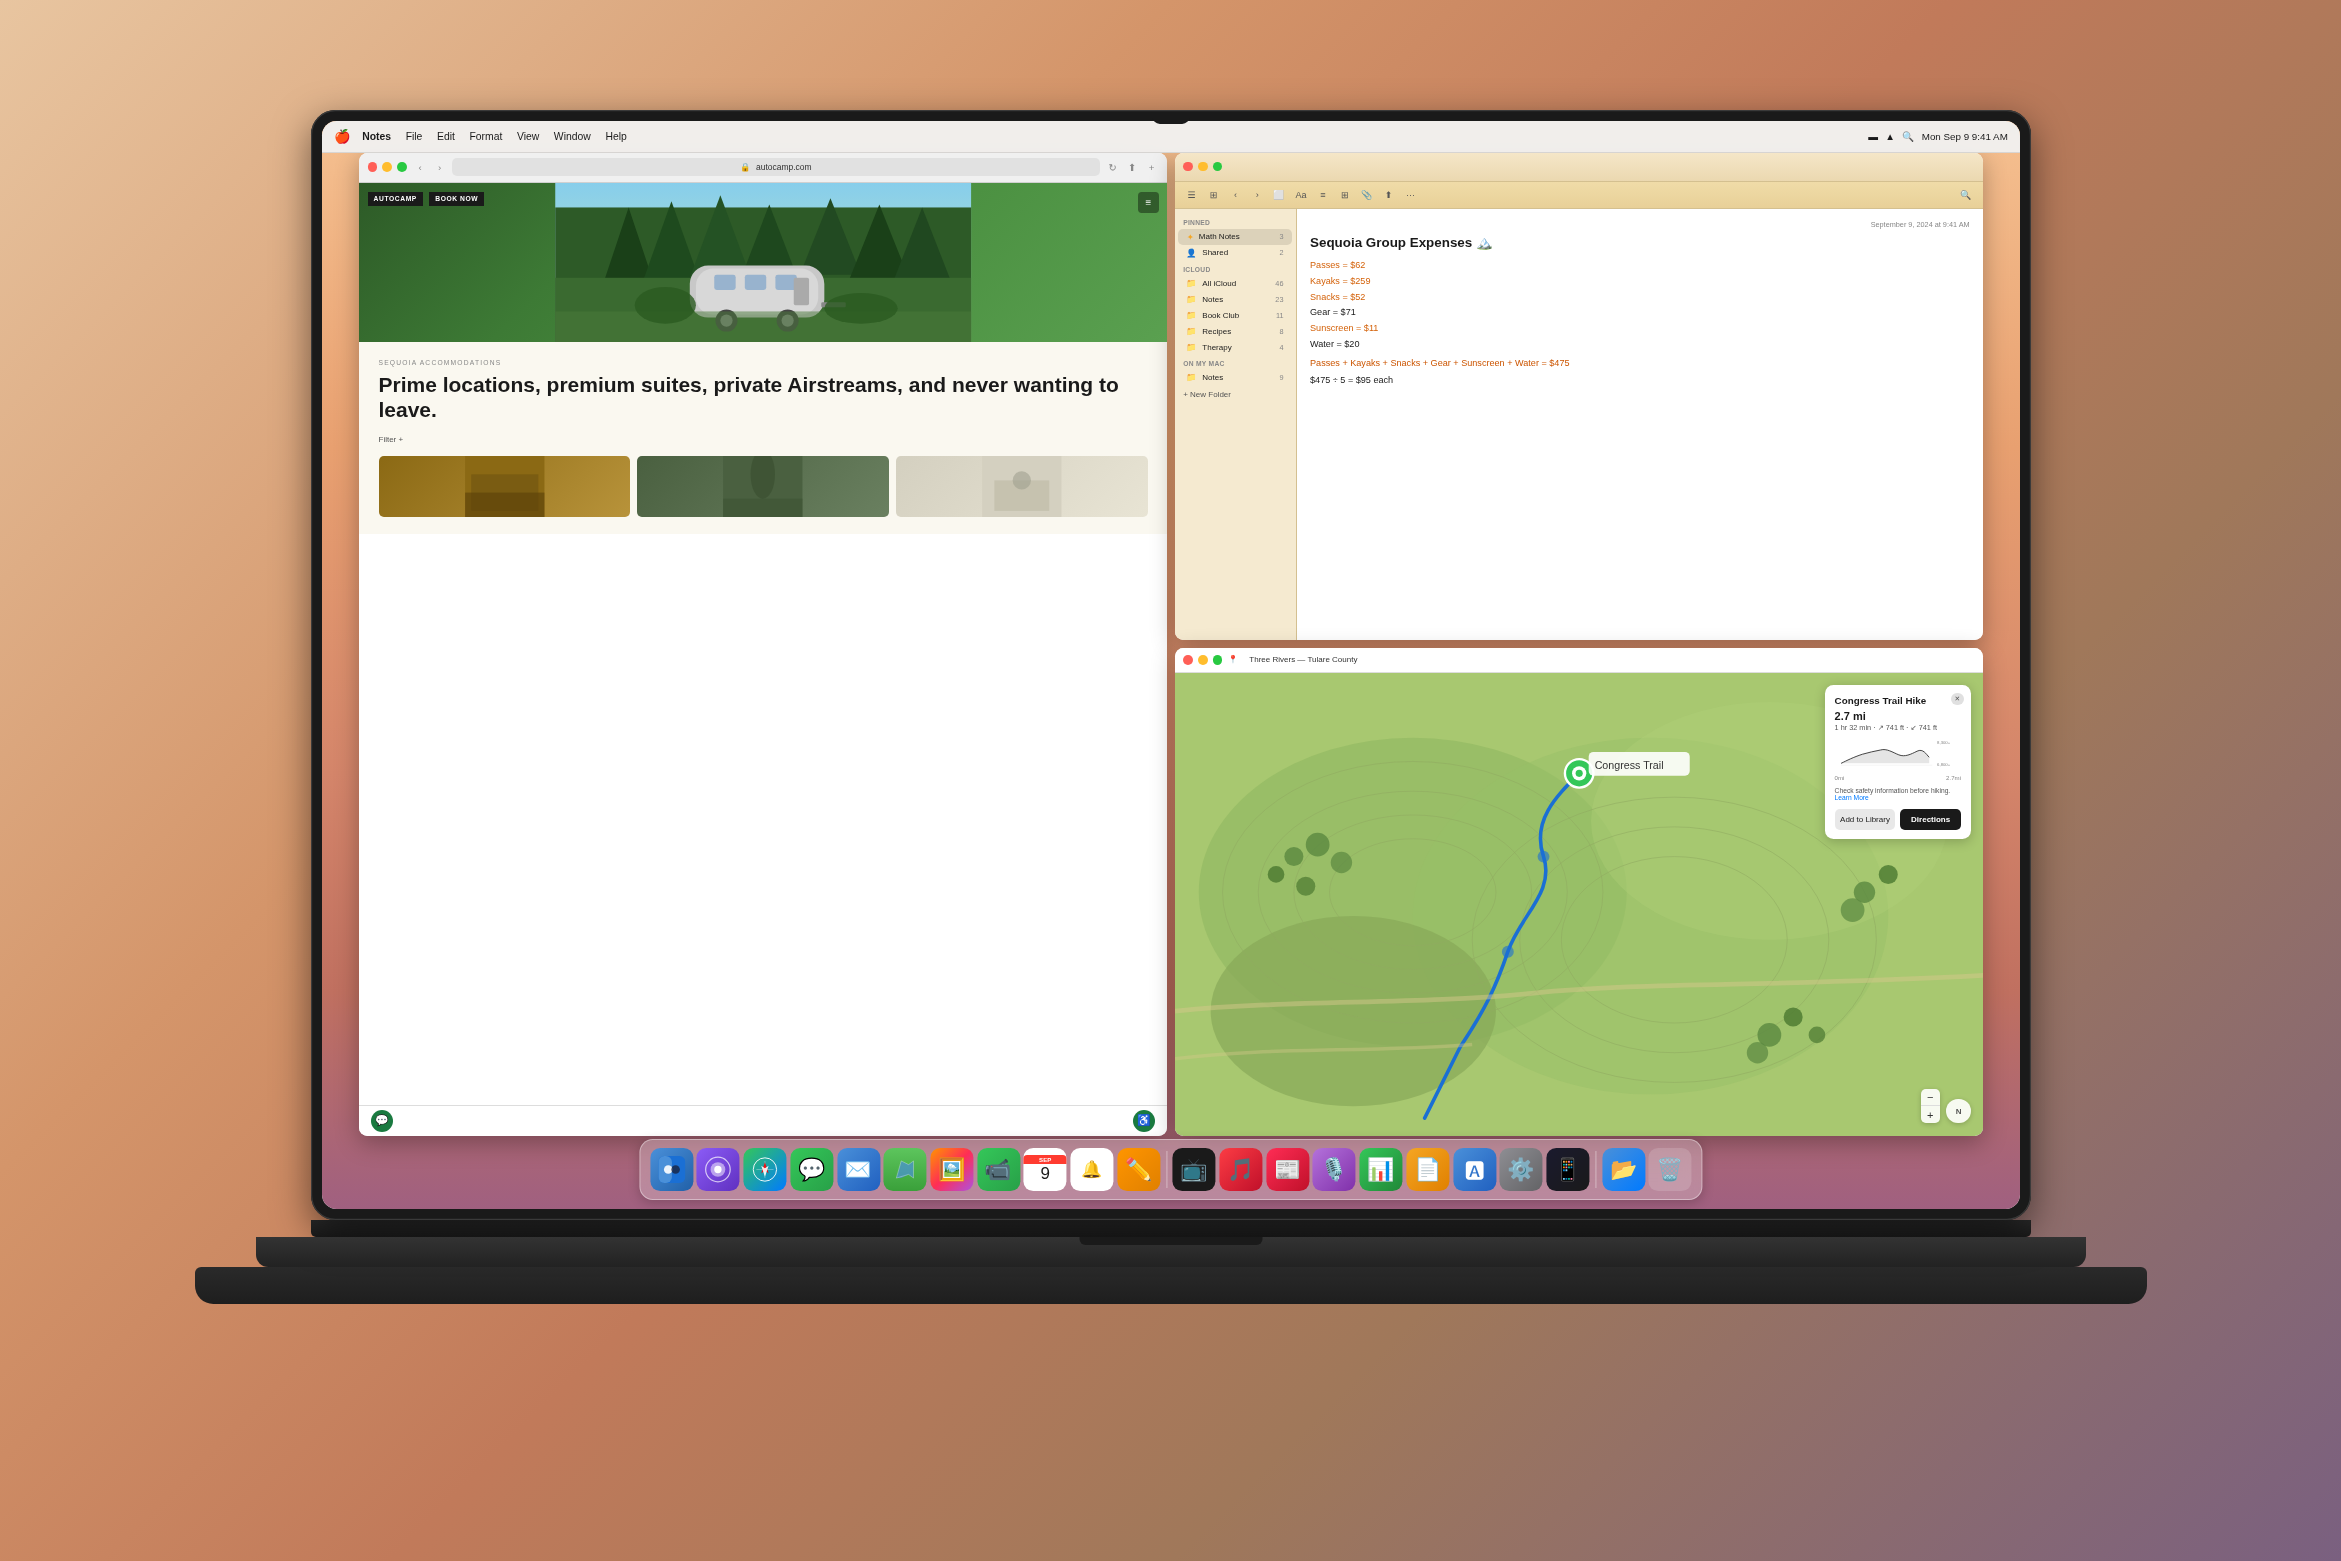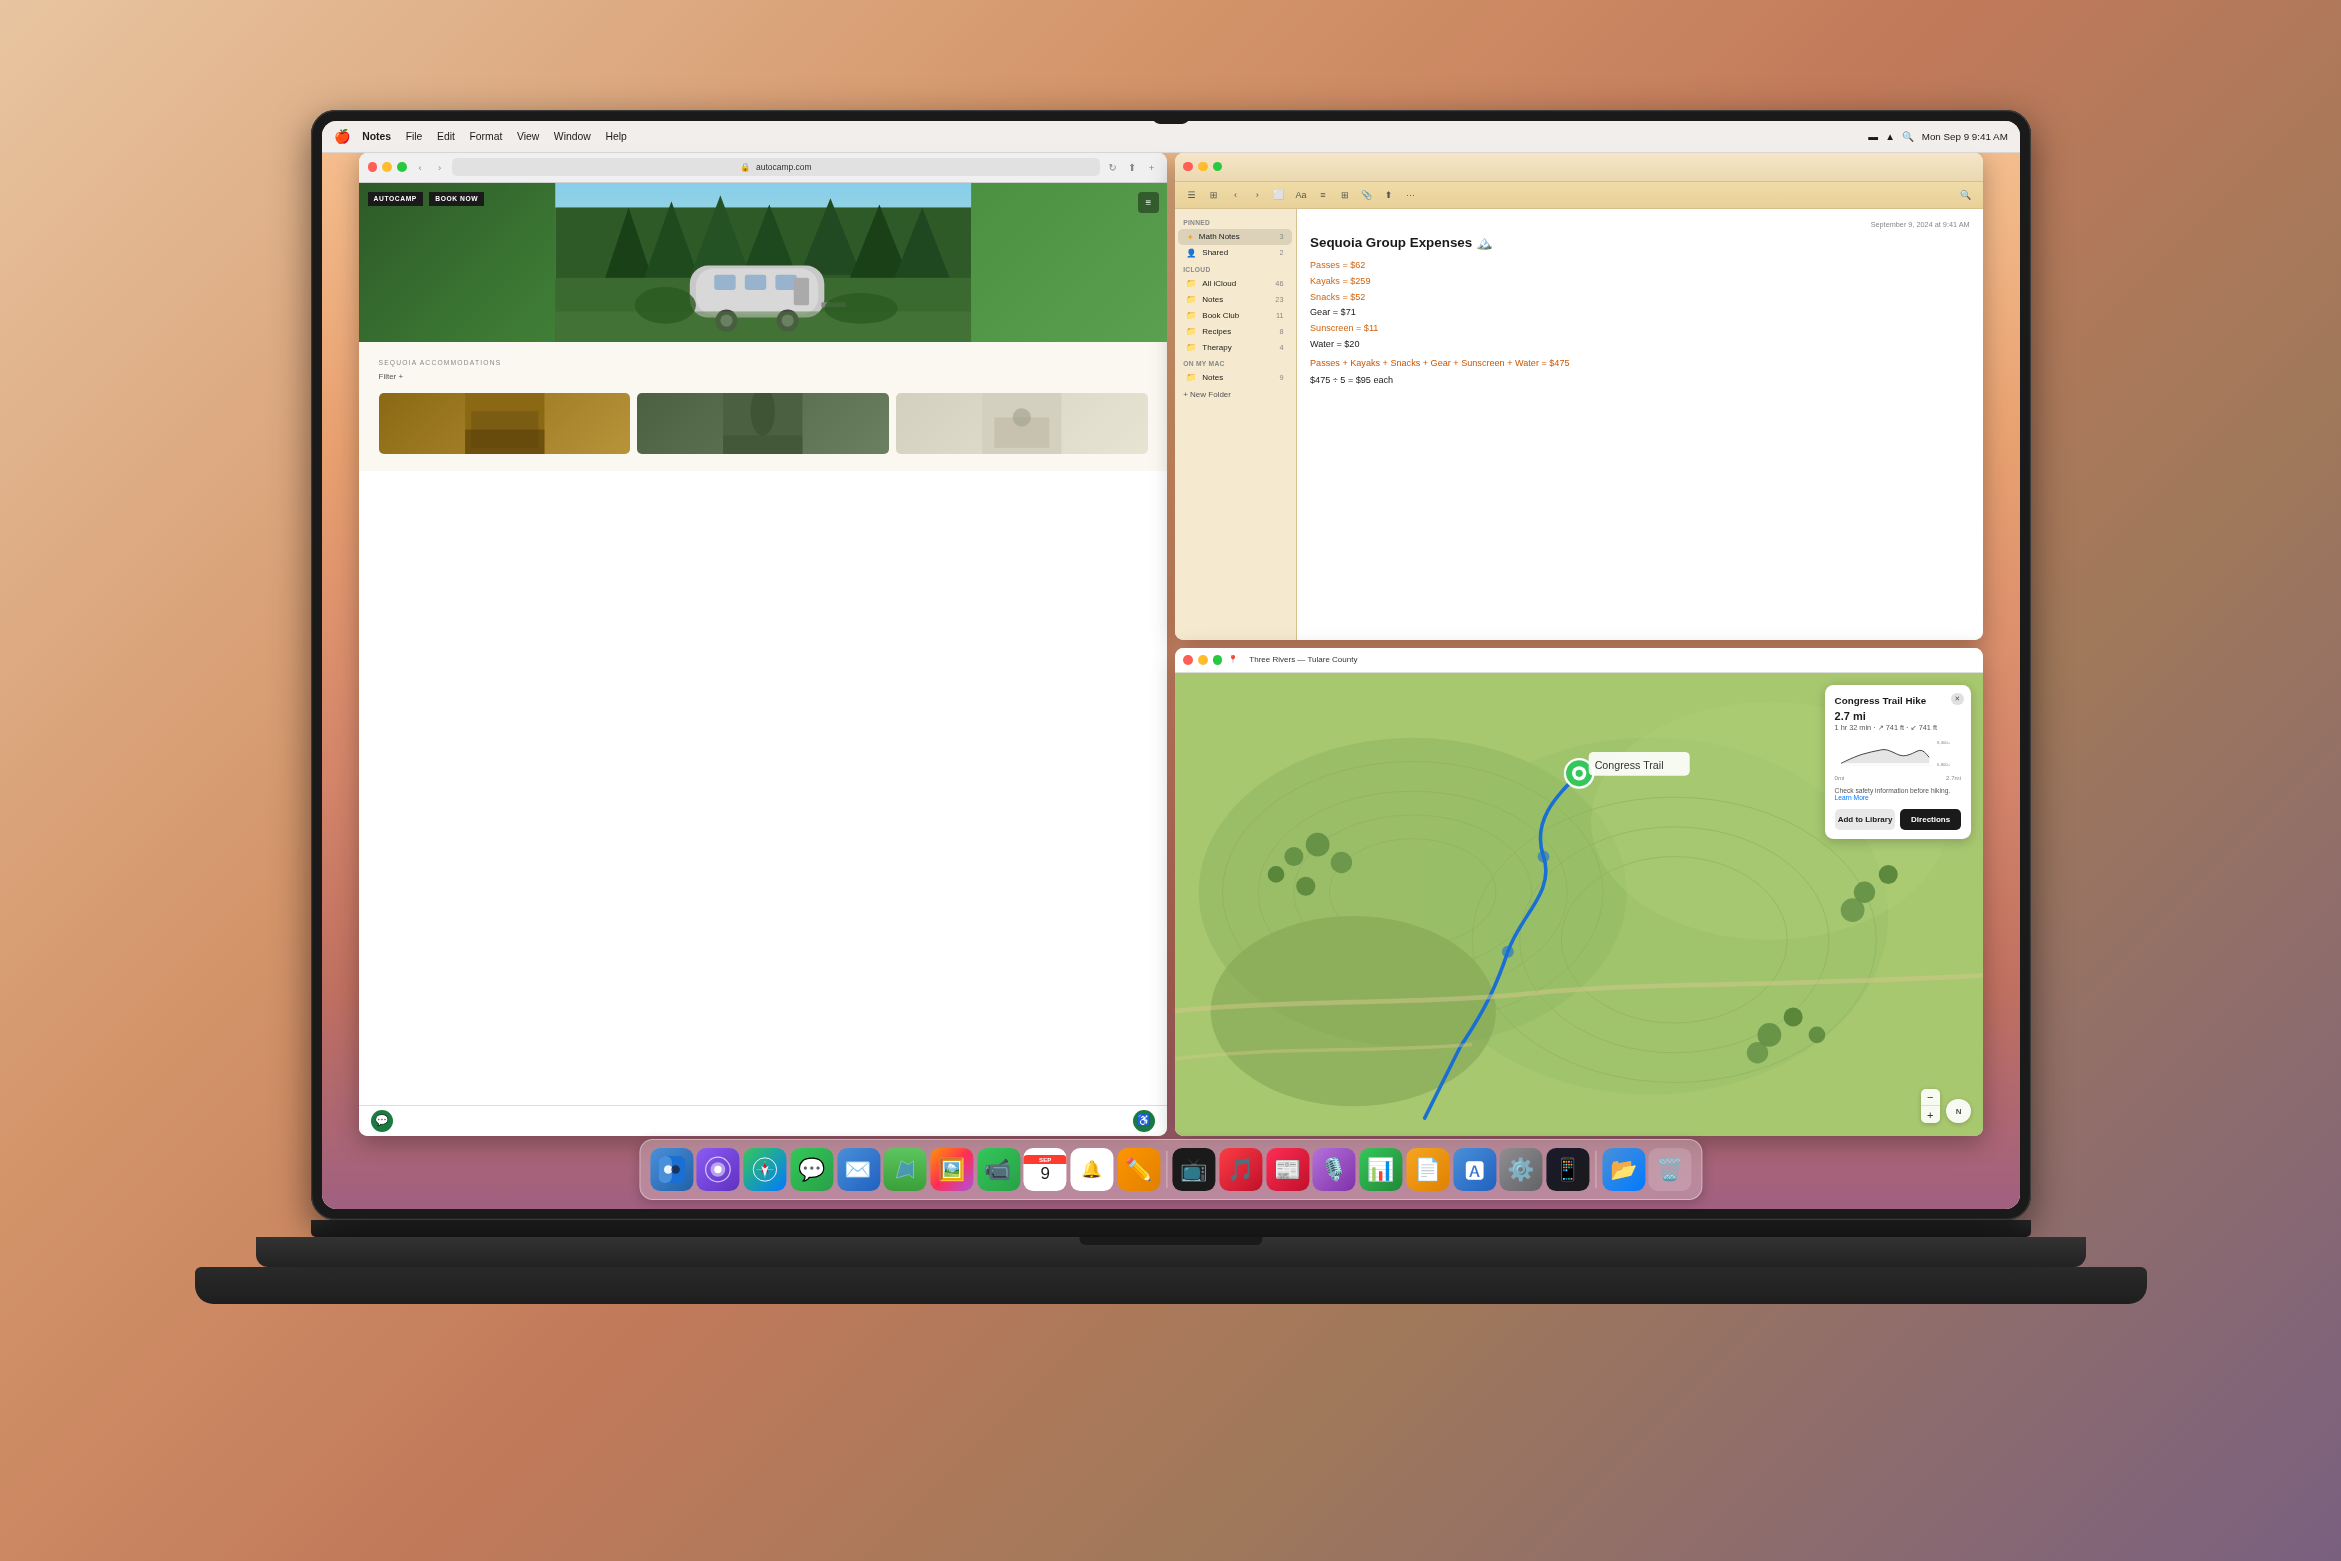--- a/index.html
+++ b/index.html
@@ -855,6 +855,7 @@
 
               <div class="safari-lower">
                 <div class="sequoia-label">SEQUOIA ACCOMMODATIONS</div>
+                <div class="safari-headline">Prime locations, premium suites, private Airstreams, and never wanting to leave.</div>
                 <div class="filter-link">Filter +</div>
                 <div class="room-photos">
                   <div class="room-photo room-photo-1">

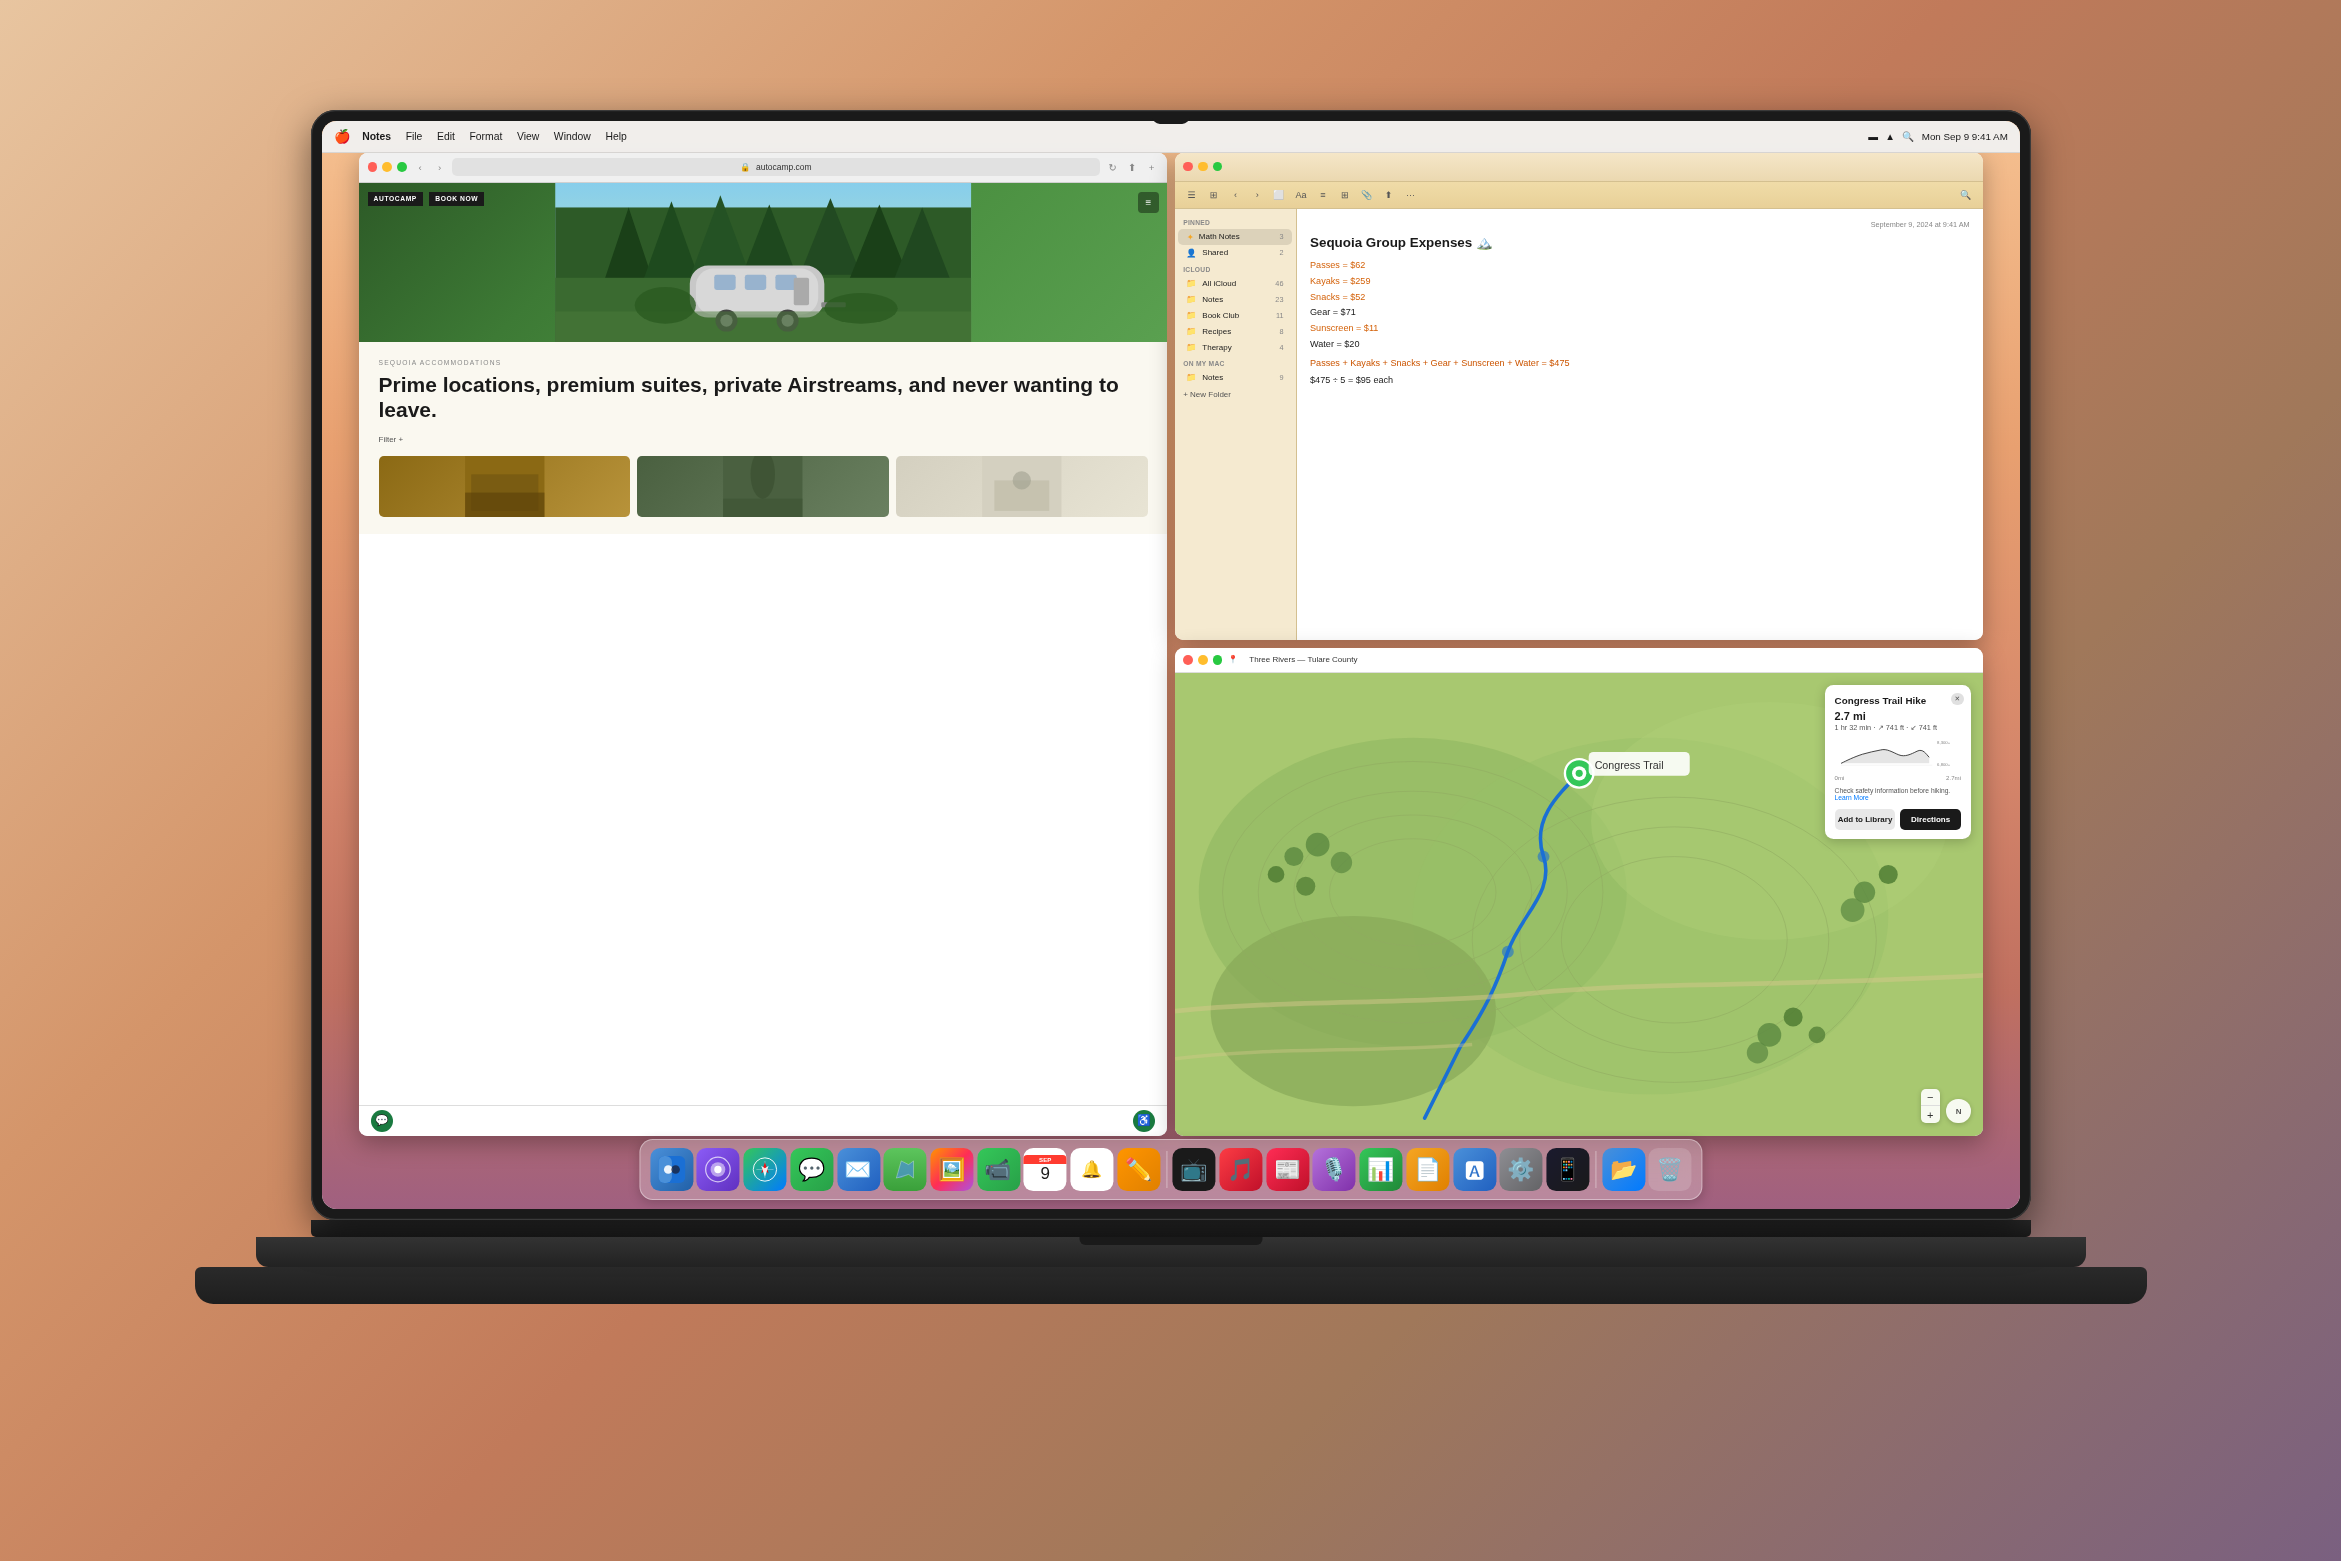--- a/index.html
+++ b/index.html
@@ -586,7 +586,7 @@
       border: none;
       border-radius: 4.9px;
       font-size: 8px;
-      font-weight: 700;
+      font-weight: 400;
       color: #1a1a1a;
       cursor: pointer;
     }

